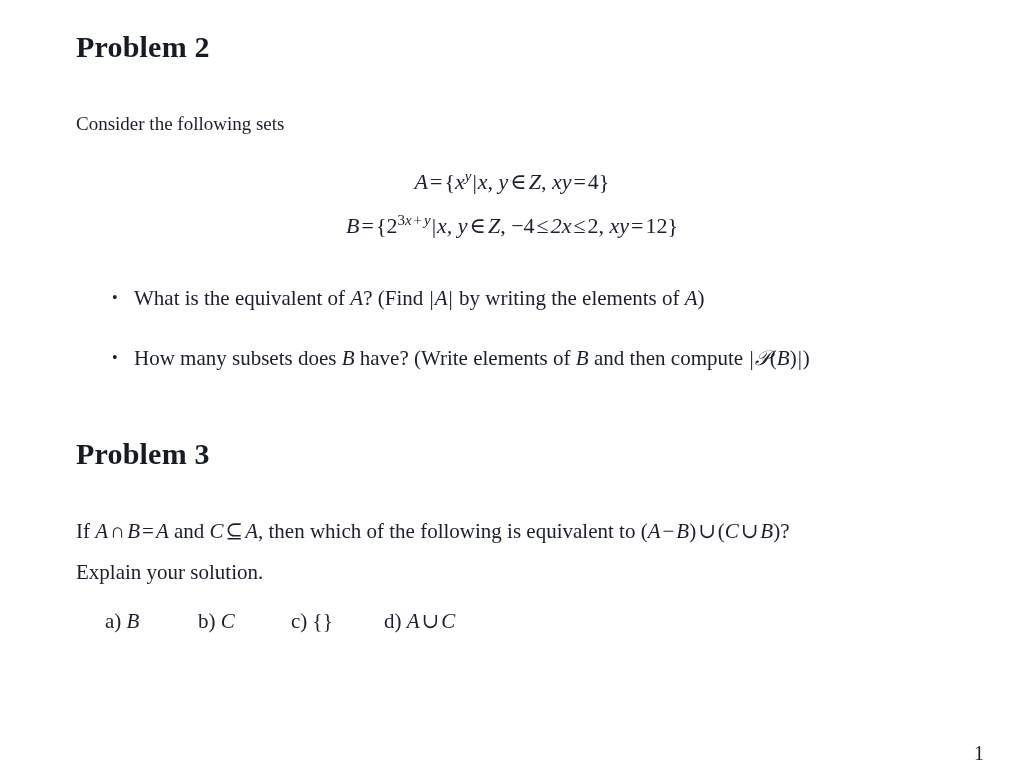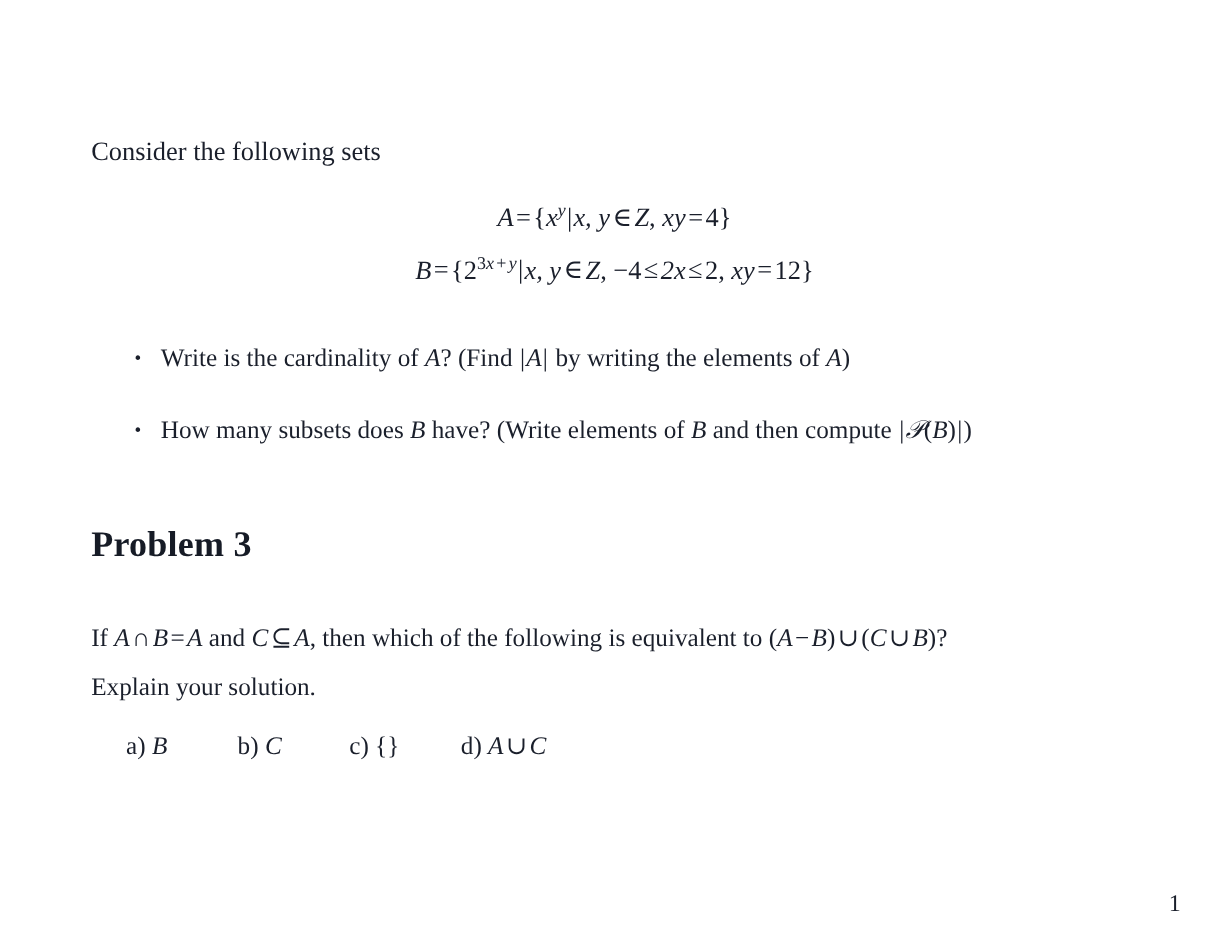--- a/index.html
+++ b/index.html
@@ -122,6 +122,7 @@
 
 <div class="page">
 
+  <div id="heading-p2" class="problem-heading">Problem 2</div>
 
   <div id="intro-line" class="body-line">Consider the following sets</div>
 

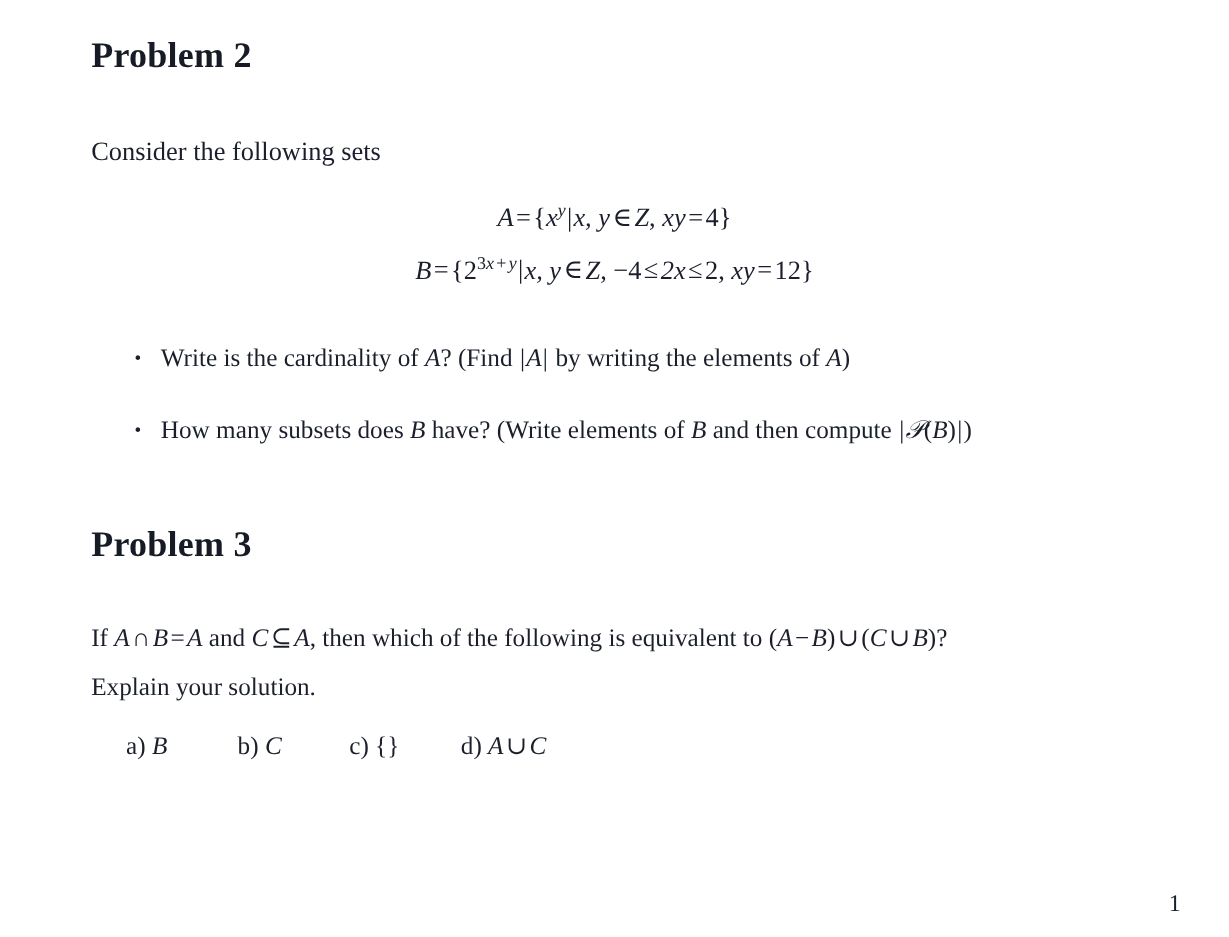--- a/index.html
+++ b/index.html
@@ -37,7 +37,7 @@
   
   .body-line {
     position: absolute;
-    font-size: 22px;
+    font-size: 19px;
     color: #1a1f2b;
     white-space: nowrap;
   }

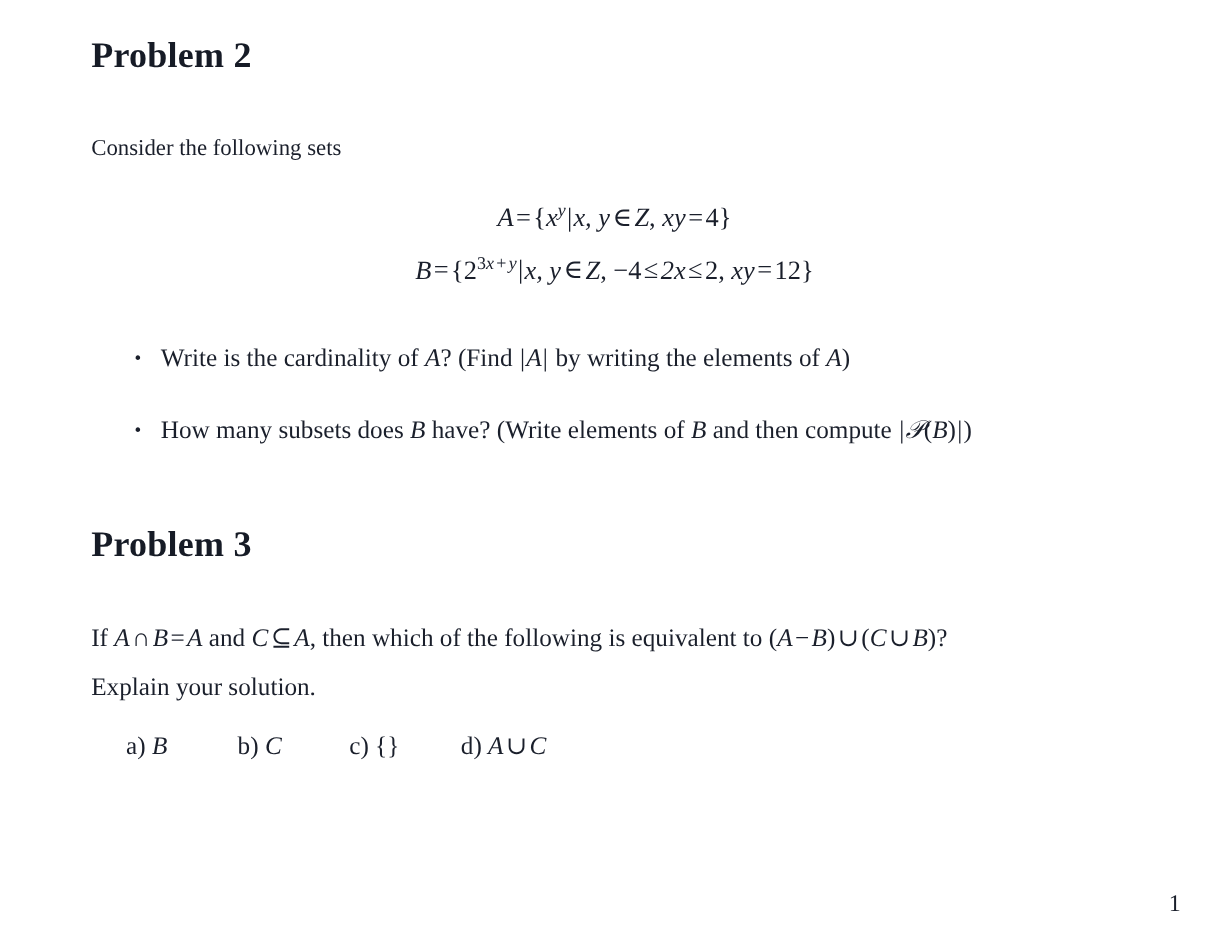--- a/index.html
+++ b/index.html
@@ -135,7 +135,7 @@
   </div>
 
   <div id="bullet-0" class="bullet-item">
-    <span class="bullet-dot">•</span><span>Write is the cardinality of </span><span class="mi">A</span><span>? (Find </span><span class="bar">|</span><span class="mi">A</span><span class="bar">|</span><span> by writing the elements of </span><span class="mi">A</span><span>)</span>
+    <span class="bullet-dot">•</span><span>What is the equivalent of </span><span class="mi">A</span><span>? (Find </span><span class="bar">|</span><span class="mi">A</span><span class="bar">|</span><span> by writing the elements of </span><span class="mi">A</span><span>)</span>
   </div>
 
   <div id="bullet-1" class="bullet-item">

